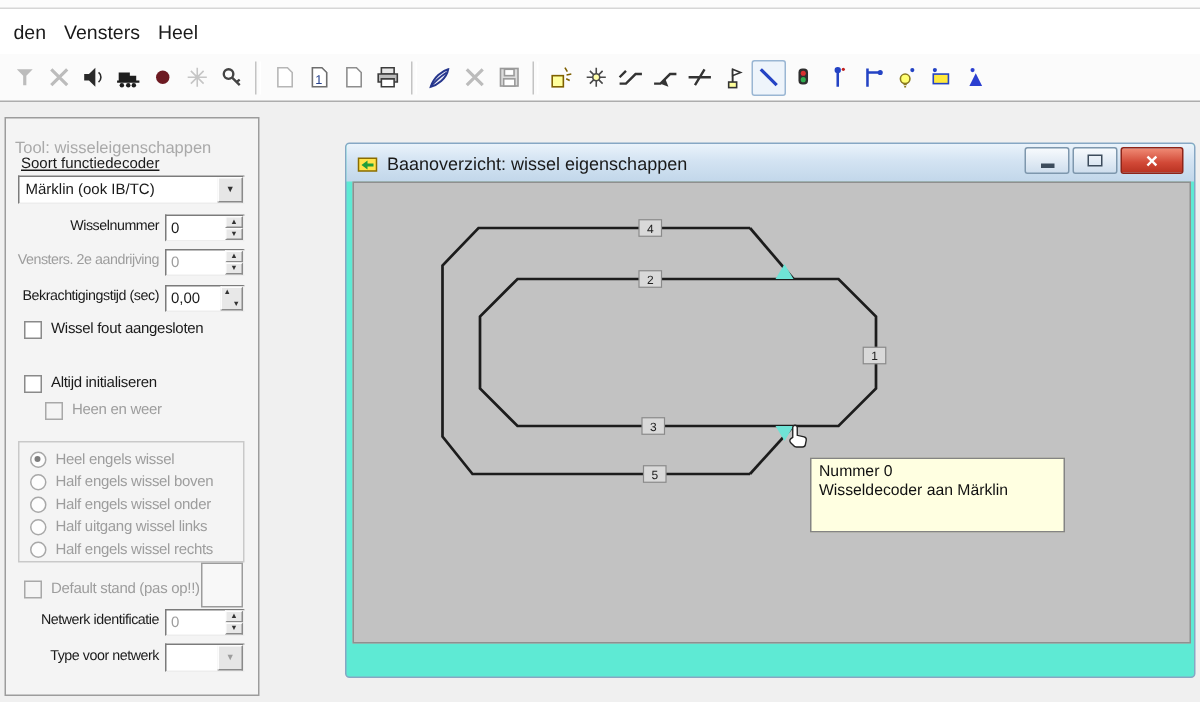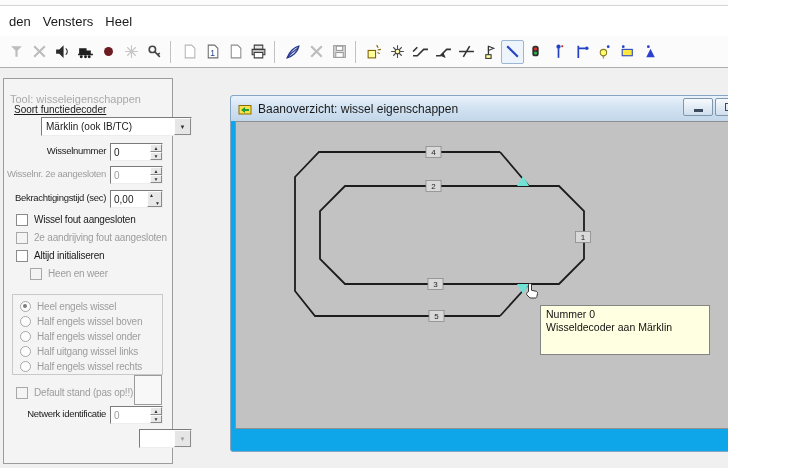--- a/index.html
+++ b/index.html
@@ -3,7 +3,7 @@
 <meta charset="utf-8">
 <style>
   html,body{margin:0;padding:0;}
-  #screen{position:relative;width:728px;height:468px;background:#f0f0f0;overflow:hidden;
+  #screen{position:relative;width:800px;height:468px;background:#f0f0f0;overflow:hidden;
           font-family:"Liberation Sans",sans-serif;-webkit-font-smoothing:antialiased;}
   
   .top-edge{height:5px;background:#fcfcfc;border-bottom:1px solid #d6d6d6;}

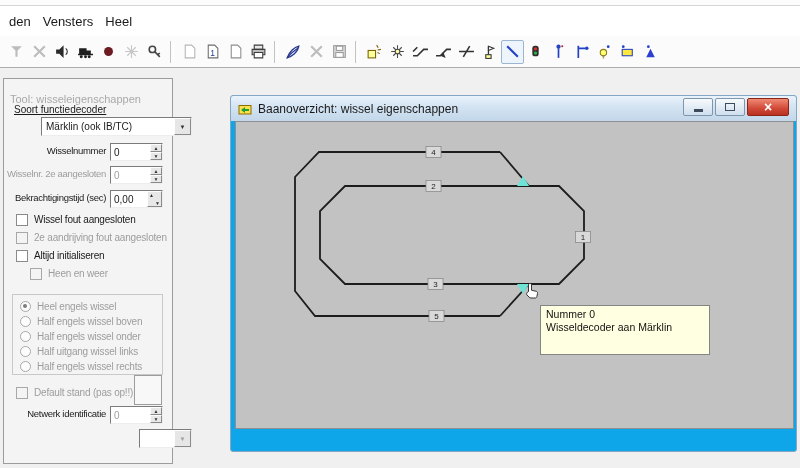--- a/index.html
+++ b/index.html
@@ -49,7 +49,7 @@
   .rrow .rb.on::after{content:"";position:absolute;left:2px;top:2px;width:4px;height:4px;border-radius:50%;background:#7d7d7d;}
   .previewbox{position:absolute;left:130px;top:296px;width:26px;height:28px;background:#f8f8f8;border:1px solid #9c9c9c;}
   
-  .mainwin{position:absolute;left:230px;top:95px;width:567px;height:357px;background:#0ea5e9;
+  .mainwin{position:absolute;left:230px;top:95px;width:567px;height:357px;background:#5eead4;
            border:1px solid #86a7c4;border-radius:3px;box-sizing:border-box;}
   .titlebar{position:absolute;left:0;top:0;right:0;height:25px;border-radius:2px 2px 0 0;
             background:linear-gradient(#eaf3fb,#d3e3f2 45%,#c2d7ea);display:flex;align-items:center;padding-left:7px;}

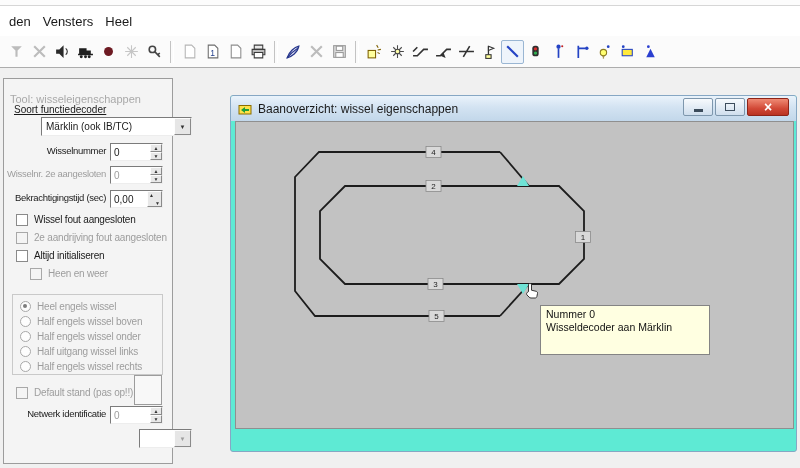--- a/index.html
+++ b/index.html
@@ -21,7 +21,7 @@
   .spin-label{position:absolute;width:102px;left:0;text-align:right;white-space:nowrap;
               font-size:9.5px;letter-spacing:-0.3px;line-height:16px;}
   .combo{position:absolute;height:17px;background:#fff;border:1px solid;border-color:#7b7b7b #ededed #ededed #7b7b7b;
-         display:flex;align-items:center;margin-left:29px;}
+         display:flex;align-items:center;}
   .combo .val{flex:1;padding-left:4px;font-size:10px;white-space:nowrap;overflow:hidden;}
   .combo .drop{width:15px;align-self:stretch;background:#e6e6e6;border:1px solid;border-color:#fdfdfd #8a8a8a #8a8a8a #fdfdfd;
                display:flex;align-items:center;justify-content:center;}

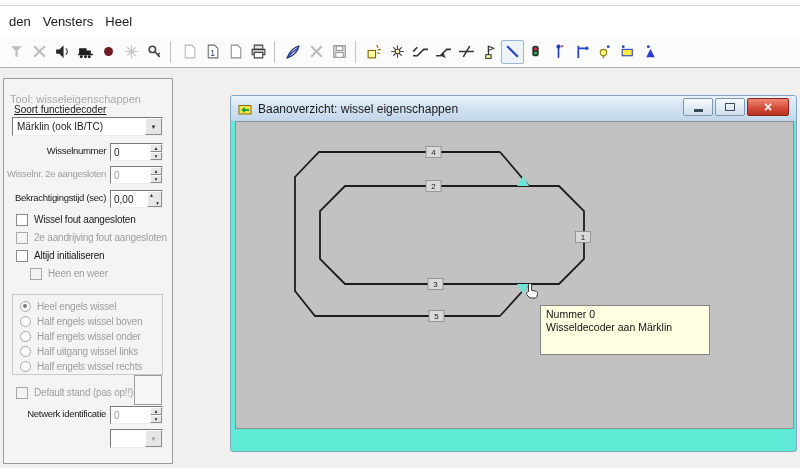--- a/index.html
+++ b/index.html
@@ -268,7 +268,7 @@
         </span>
     </div>
 
-    <div class="spin-label" style="top:87px;color:#9d9d9d">Wisselnr. 2e aangesloten</div>
+    <div class="spin-label" style="top:87px;color:#9d9d9d">Vensters. 2e aandrijving</div>
     <div class="edit" style="left:106px;top:87px;width:51px">
       <span class="val gray">0</span>
       <span class="spin">

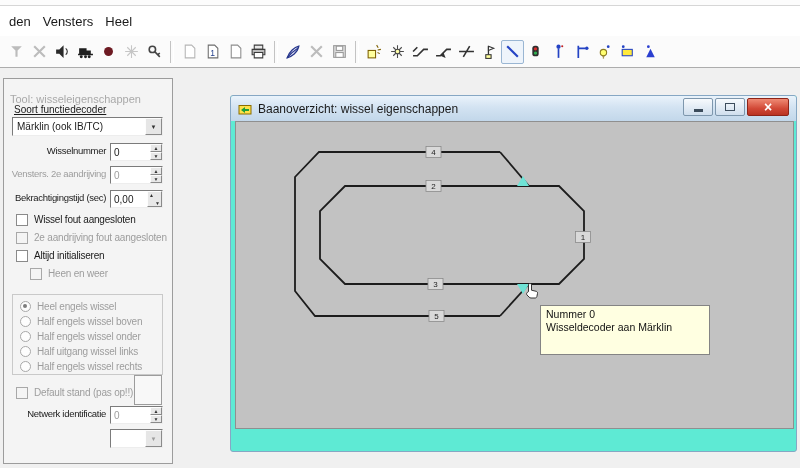--- a/index.html
+++ b/index.html
@@ -287,10 +287,6 @@
       <span class="box"></span>
       <span>Wissel fout aangesloten</span>
     </div>
-    <div class="cbrow disabled" style="top:152px">
-      <span class="box"></span>
-      <span>2e aandrijving fout aangesloten</span>
-    </div>
     <div class="cbrow" style="top:170px">
       <span class="box"></span>
       <span>Altijd initialiseren</span>

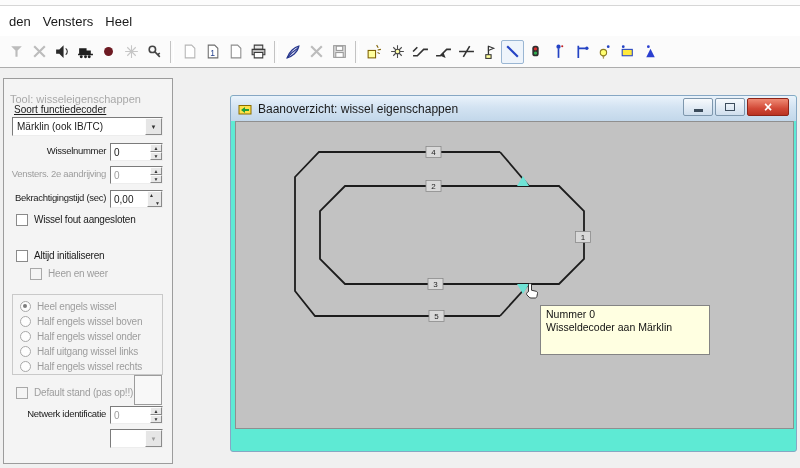--- a/index.html
+++ b/index.html
@@ -334,6 +334,7 @@
         </span>
     </div>
 
+    <div class="spin-label" style="top:351px">Type voor netwerk</div>
     <div class="combo disabled" style="left:106px;top:350px;width:51px">
       <span class="val"></span>
       <span class="drop"></span>

